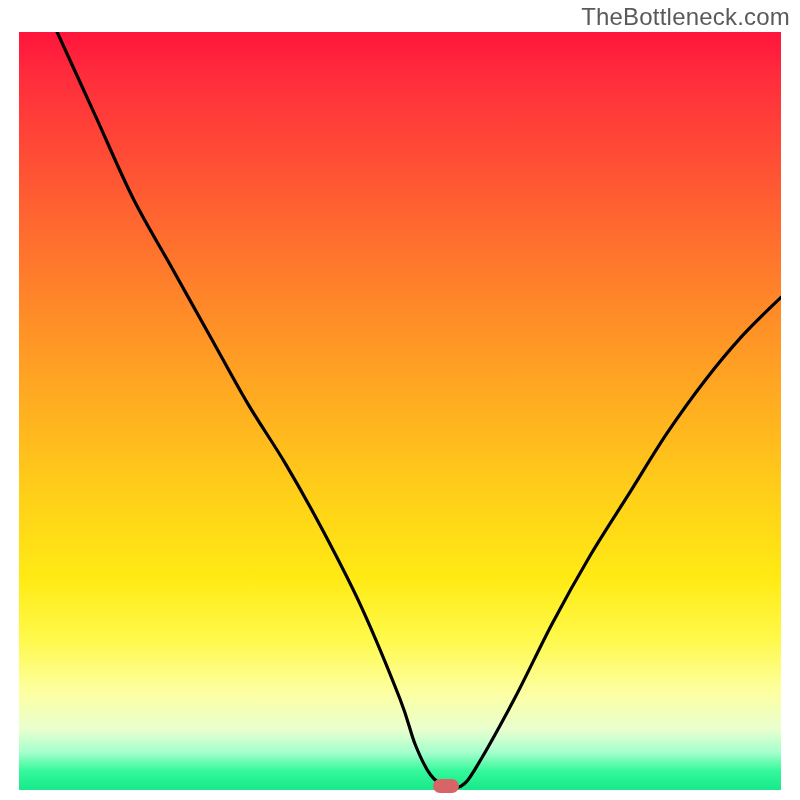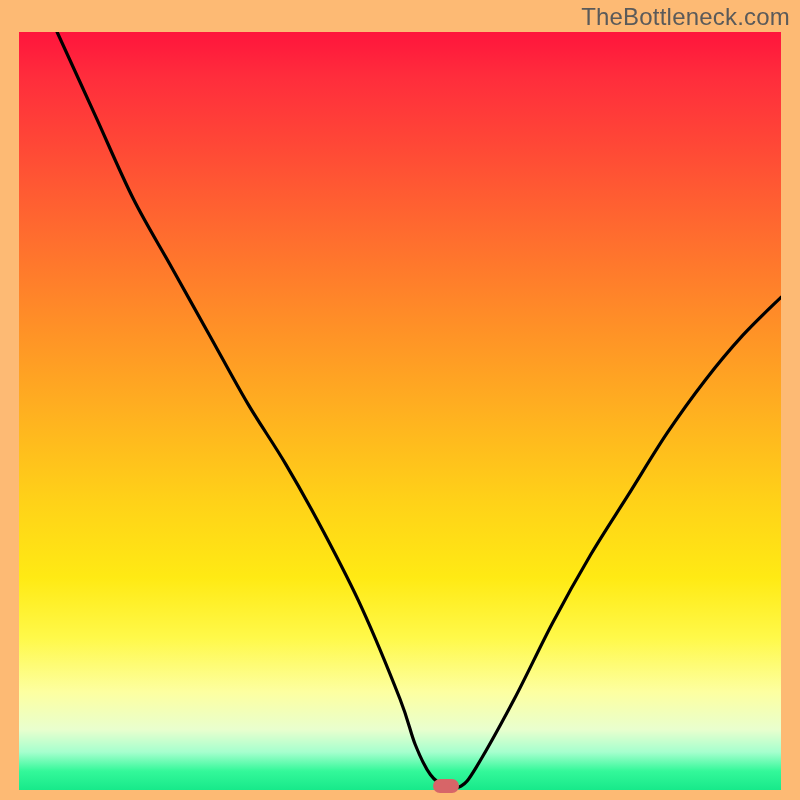--- a/index.html
+++ b/index.html
@@ -15,7 +15,7 @@
     position: relative;
     width: 800px;
     height: 800px;
-    background: #fdba74;
+    background: #ffffff;
   }
   .watermark {
     position: absolute;

